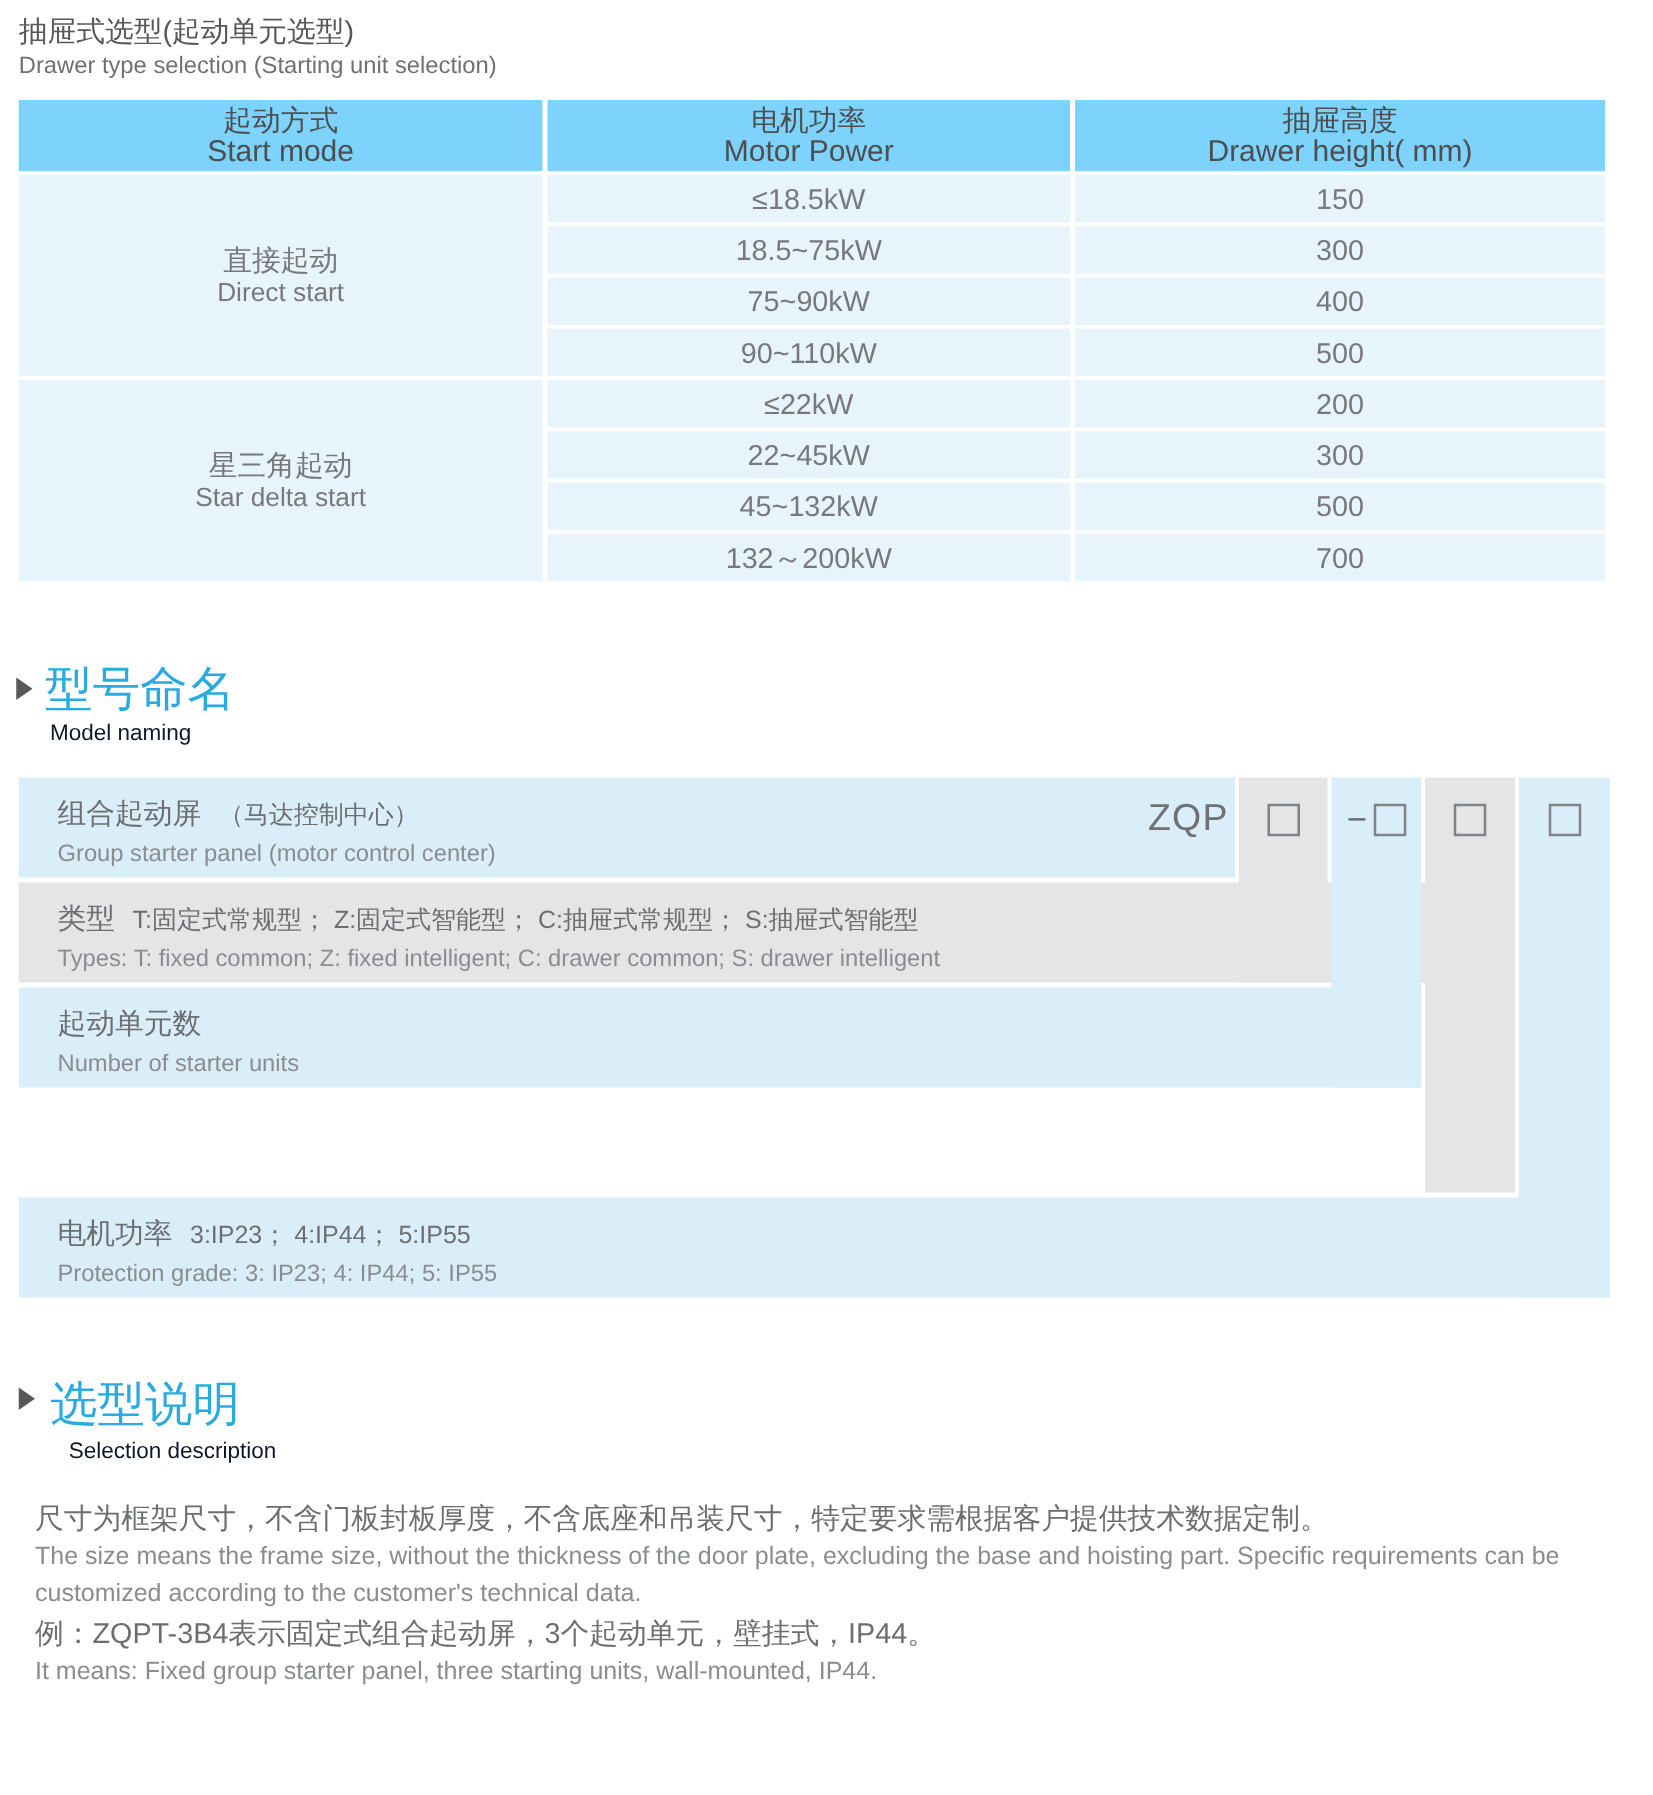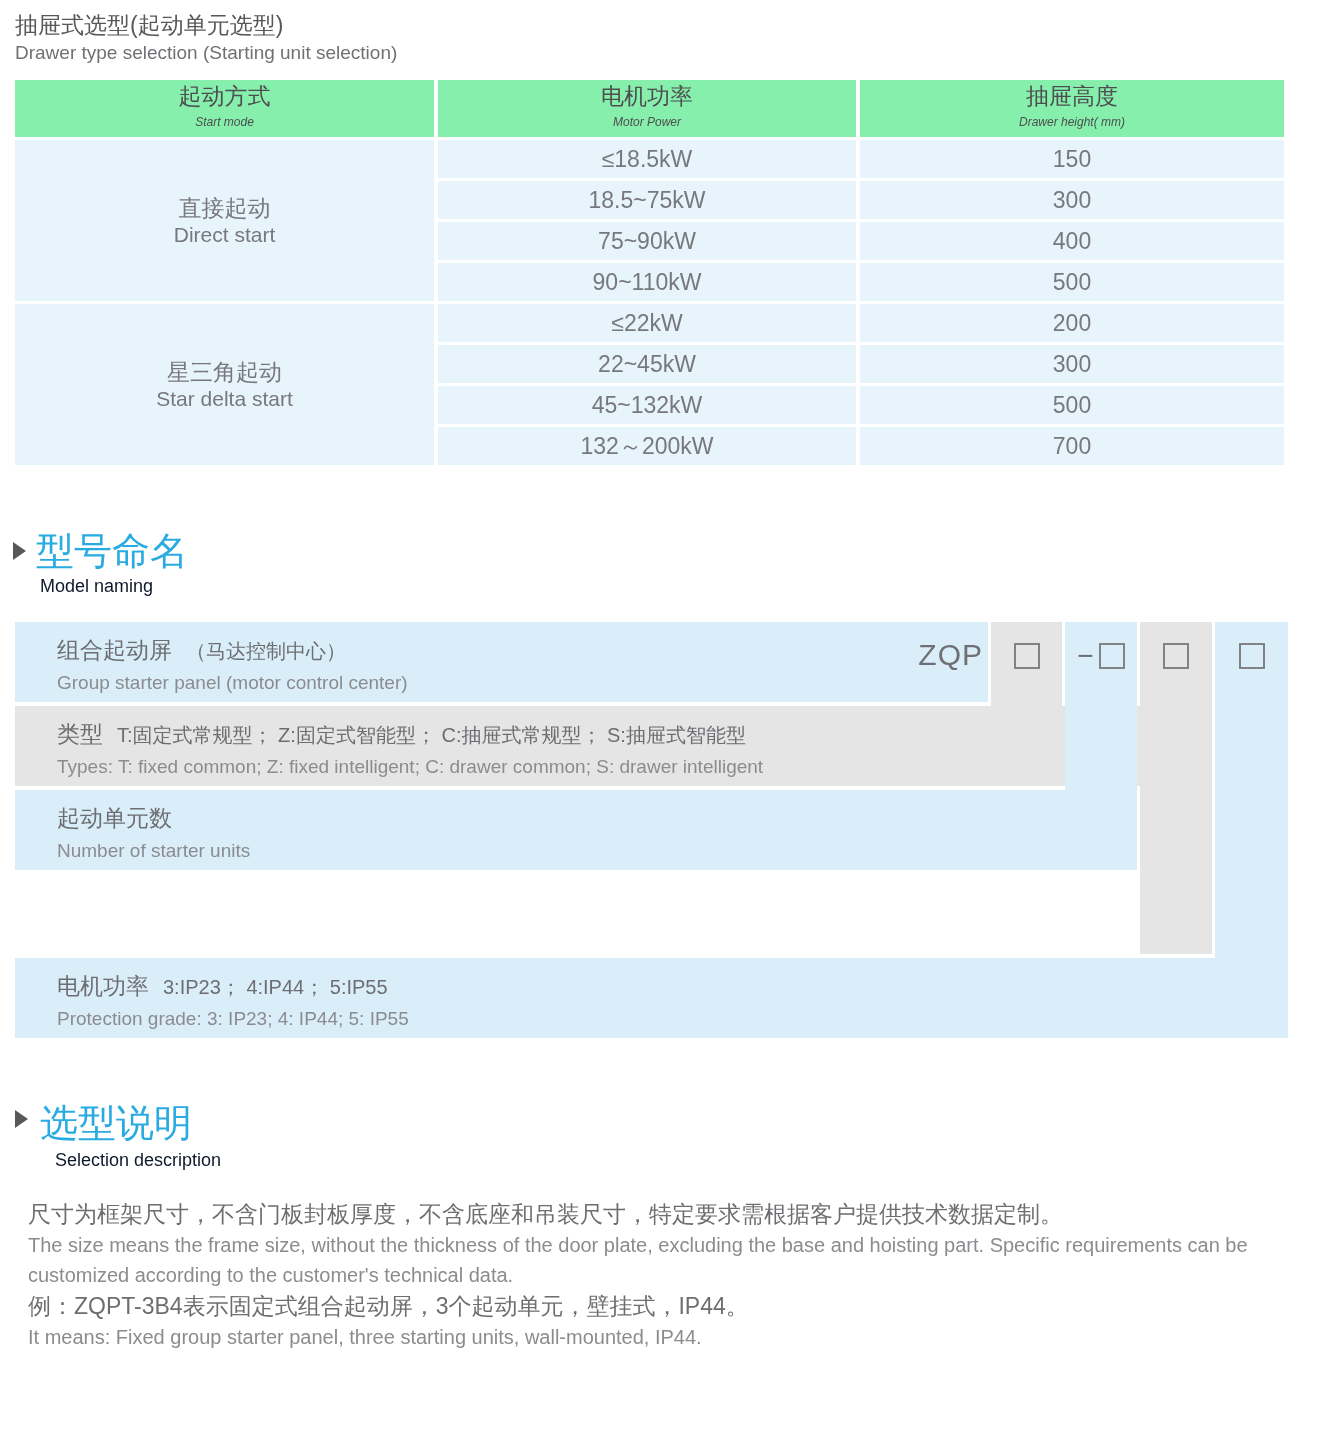--- a/index.html
+++ b/index.html
@@ -23,7 +23,7 @@
     gap:3px 4px;
   }
   .cell{display:flex;flex-direction:column;align-items:center;justify-content:center;}
-  .th{background:#86efac;}
+  .th{background:#7dd3fc;}
   .th-cn{font-size:23px;color:#4d4e50;line-height:27px;}
   .th-en{font-size:12px;color:#4d4e50;line-height:24px;font-style:italic;}
   .td{background:#e7f4fc;font-size:23px;color:#77787b;}

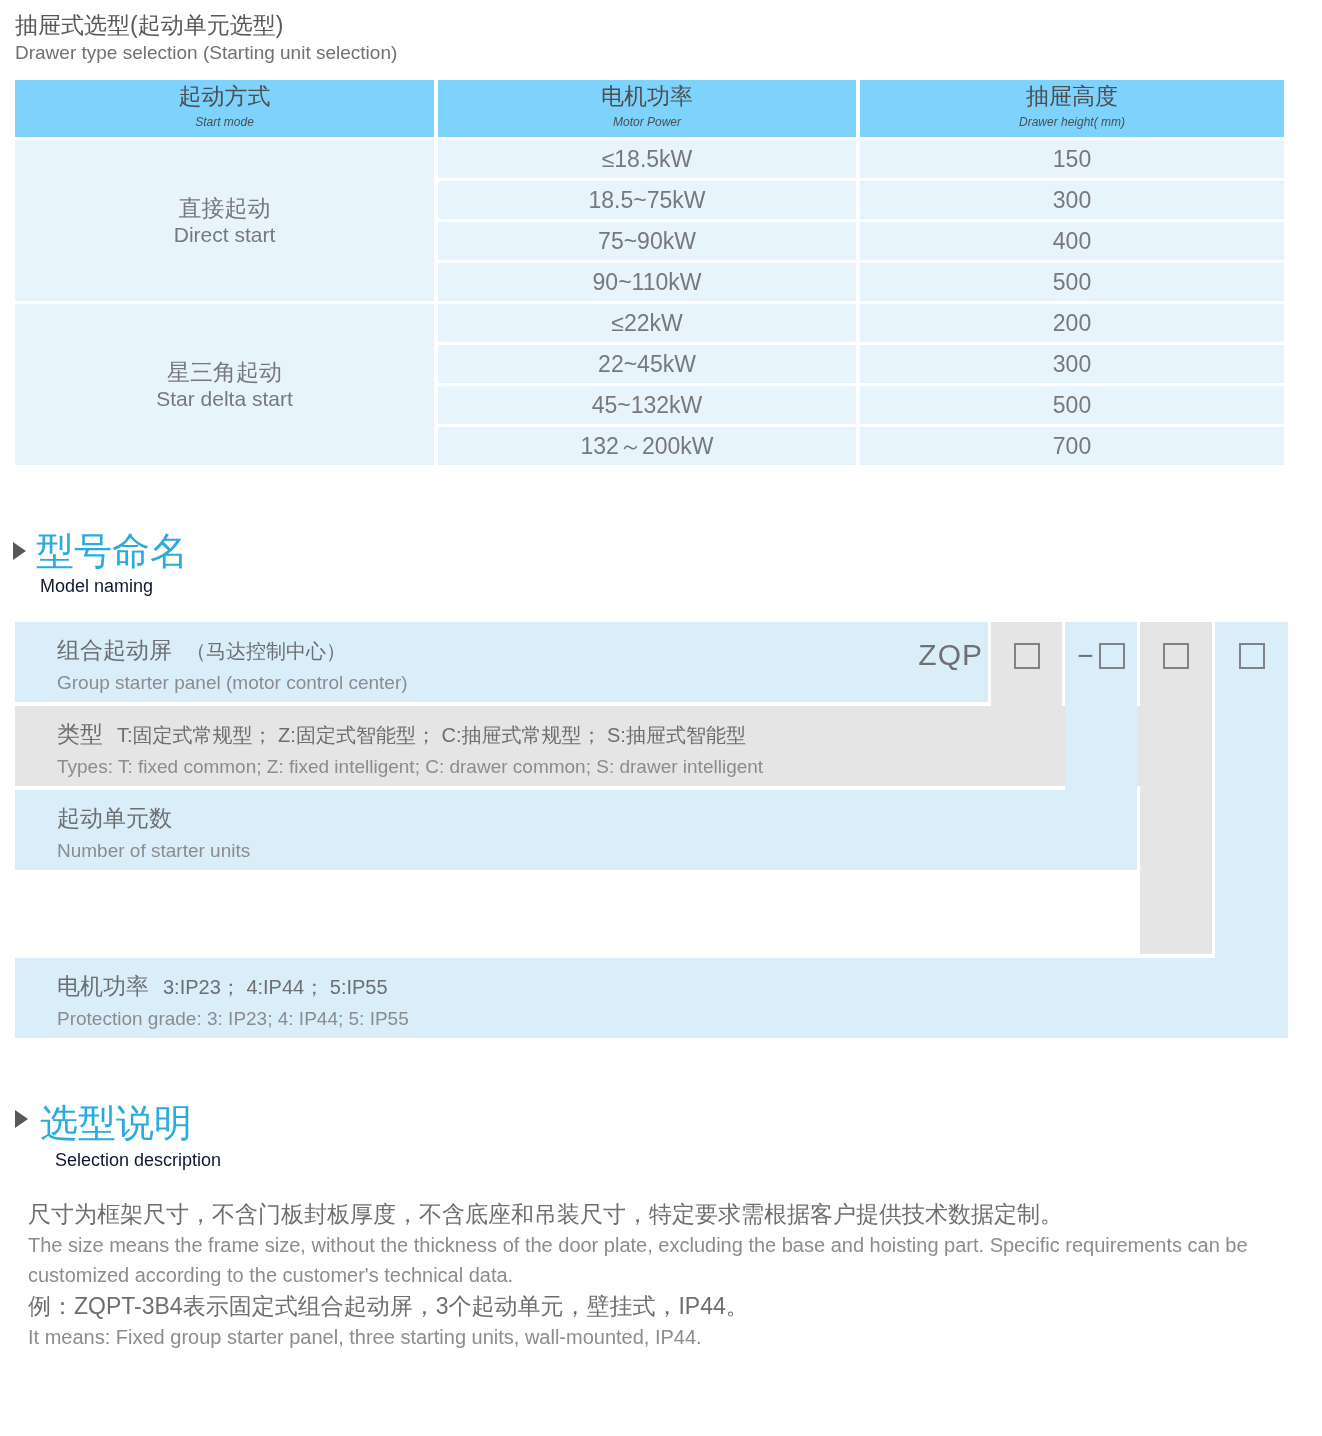--- a/index.html
+++ b/index.html
@@ -25,7 +25,7 @@
   .cell{display:flex;flex-direction:column;align-items:center;justify-content:center;}
   .th{background:#7dd3fc;}
   .th-cn{font-size:23px;color:#4d4e50;line-height:27px;}
-  .th-en{font-size:12px;color:#4d4e50;line-height:24px;font-style:italic;}
+  .th-en{font-size:24px;color:#4d4e50;line-height:24px;}
   .td{background:#e7f4fc;font-size:23px;color:#77787b;}
   .group-cn{font-size:23px;color:#77787b;line-height:28px;}
   .group-en{font-size:21px;color:#77787b;line-height:26px;}

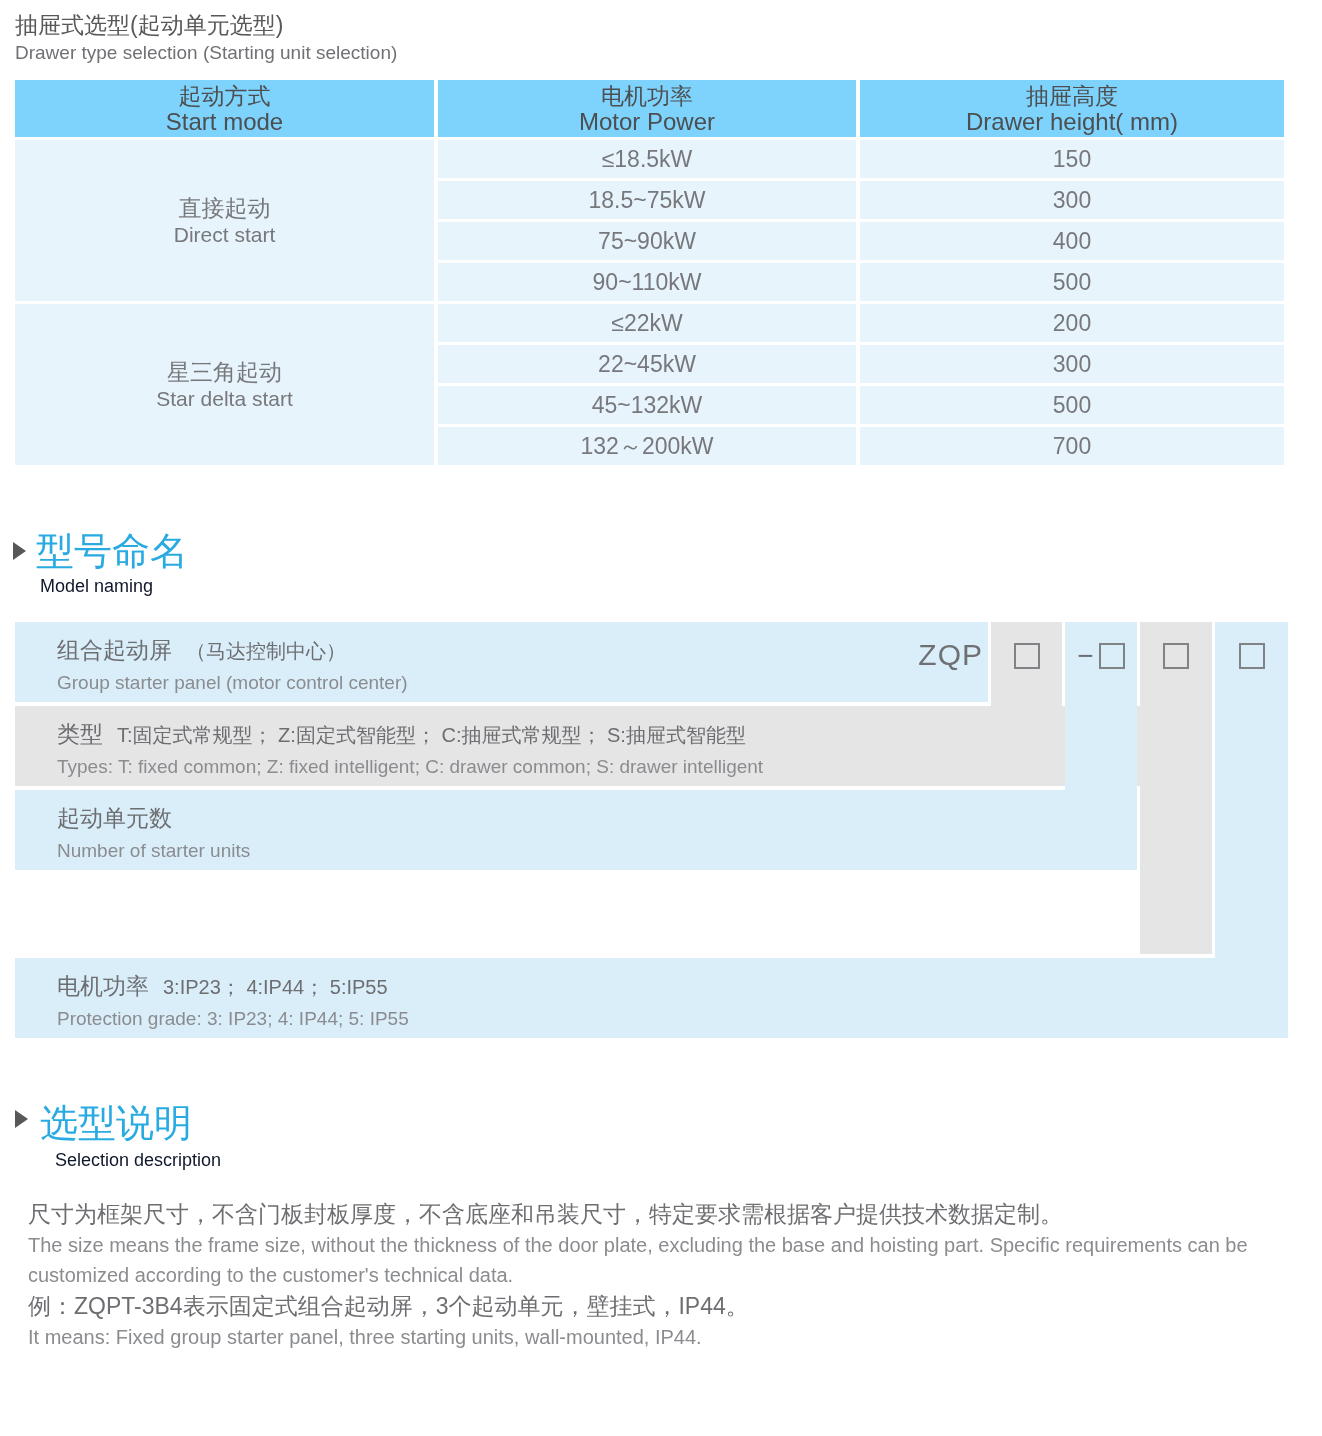--- a/index.html
+++ b/index.html
@@ -46,7 +46,7 @@
   .blue{background:#daeefa;}
   .gray{background:#e5e5e6;}
   .band{left:0;height:80px;}
-  .band-text{padding:14px 0 0 42px;}
+  .band-text{padding:14px 0 0 31px;}
   .band-cn{font-size:23px;color:#6d6e71;line-height:28px;white-space:nowrap;}
   .band-cn .detail{font-size:20px;margin-left:14px;}
   .band-en{font-size:19px;color:#8a8c8f;line-height:24px;margin-top:6px;white-space:nowrap;}

